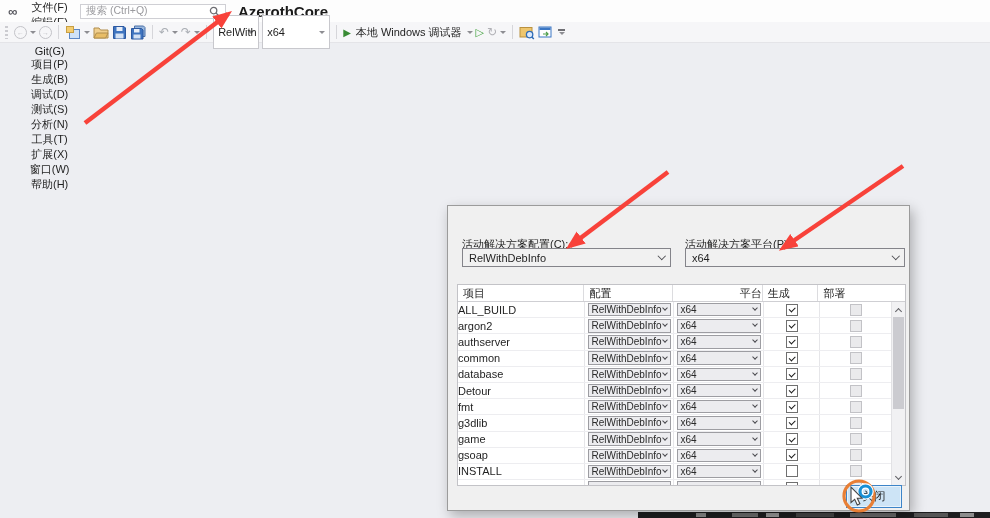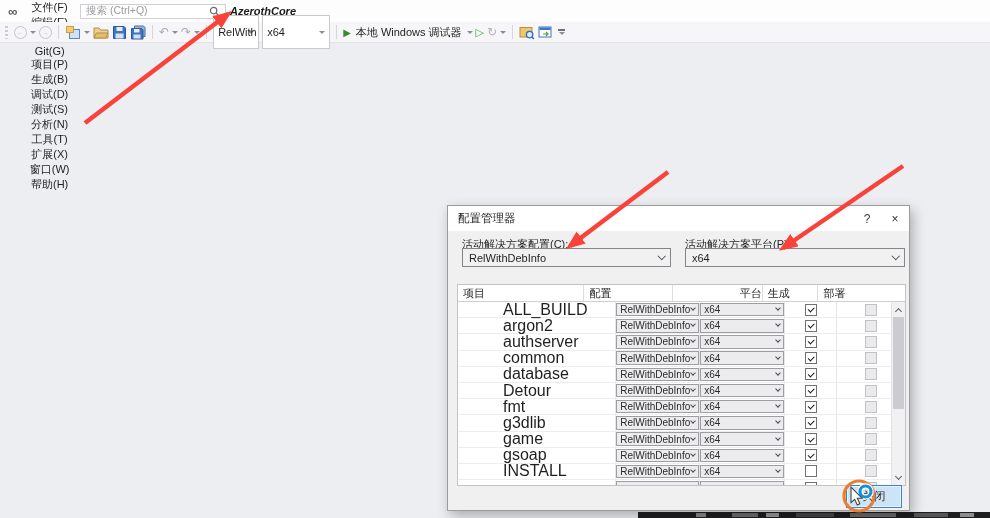--- a/index.html
+++ b/index.html
@@ -17,7 +17,7 @@
                display:flex; align-items:center; padding:0 5px; }
   .search-ph { font-size:10.5px; color:#9a9a9e; white-space:nowrap; overflow:hidden; }
   .searchbox svg { margin-left:auto; flex:none; }
-  .solution-name { margin-left:4px; font-weight:bold; font-size:11px; color:#1b1b1b;font-style:italic; }
+  .solution-name { margin-left:12px; font-weight:bold; font-size:15px; color:#1b1b1b; }
 
   
   .toolbar { position:absolute; left:0; top:22px; width:990px; height:21px; background:#f6f6f8;

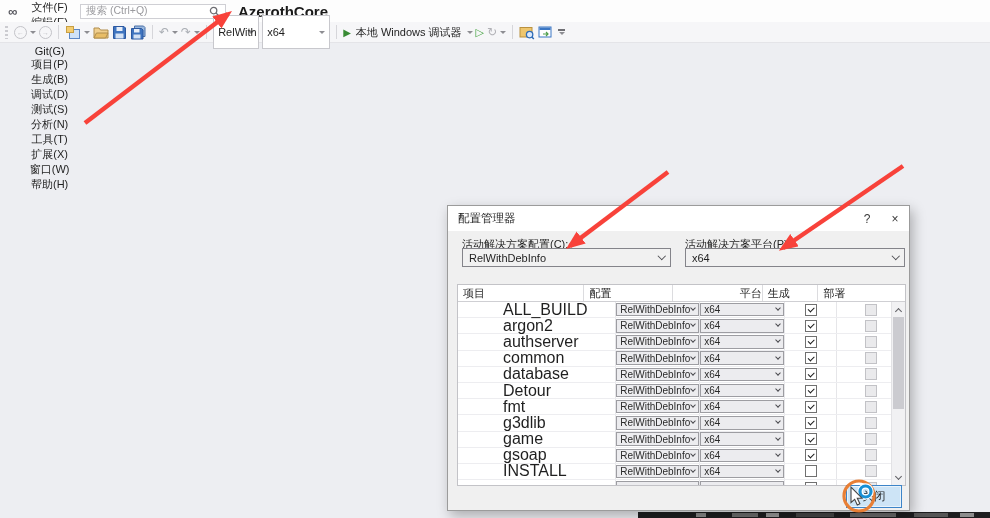--- a/index.html
+++ b/index.html
@@ -215,13 +215,6 @@
   </div>
 
   <section class="dialog">
-    <div class="dlg-title">
-      <span>配置管理器</span>
-      <div class="dlg-sys">
-        <span class="sysbtn">?</span>
-        <span class="sysbtn">×</span>
-      </div>
-    </div>
 
     <span class="lbl" style="left:14px; top:31px;">活动解决方案配置(C):</span>
     <div class="dcombo" id="cfg-combo">

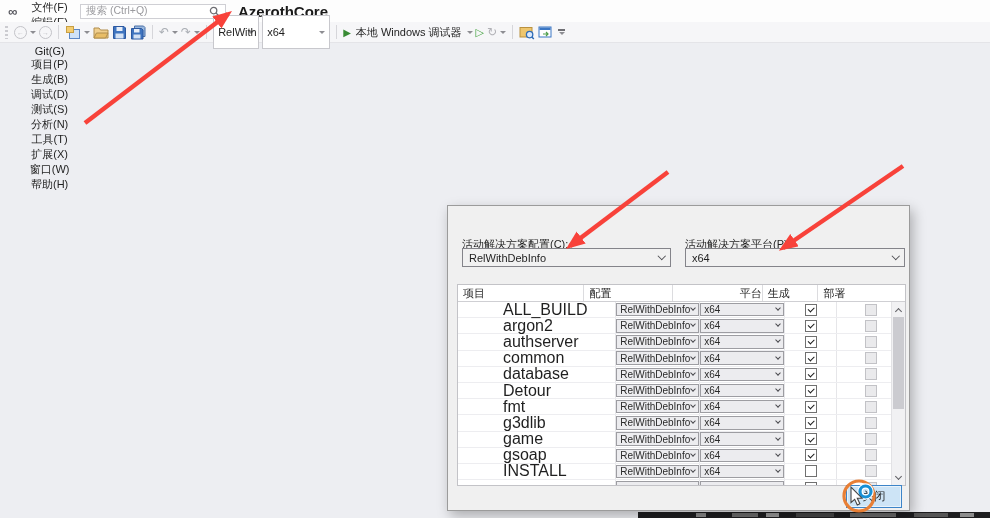--- a/index.html
+++ b/index.html
@@ -74,7 +74,7 @@
   .th.c-deploy { width:87px; border-right:none; }
   .trow { display:flex; height:16.2px; border-bottom:1px solid #ededf0; }
   .td { border-right:1px solid #e6e6e9; display:flex; align-items:center; }
-  .td.c-proj { padding-left:5px; font-size:16px;margin-left:40px; }
+  .td.c-proj { font-size:11px; }
   .cell-combo { background:#ececef; border:1px solid #9d9da2; height:13.5px; display:flex; align-items:center;
                 padding:0 3px; font-size:10px; margin:0 auto; color:#2a2a2a; }
   .td .cell-combo { width:83px; }

